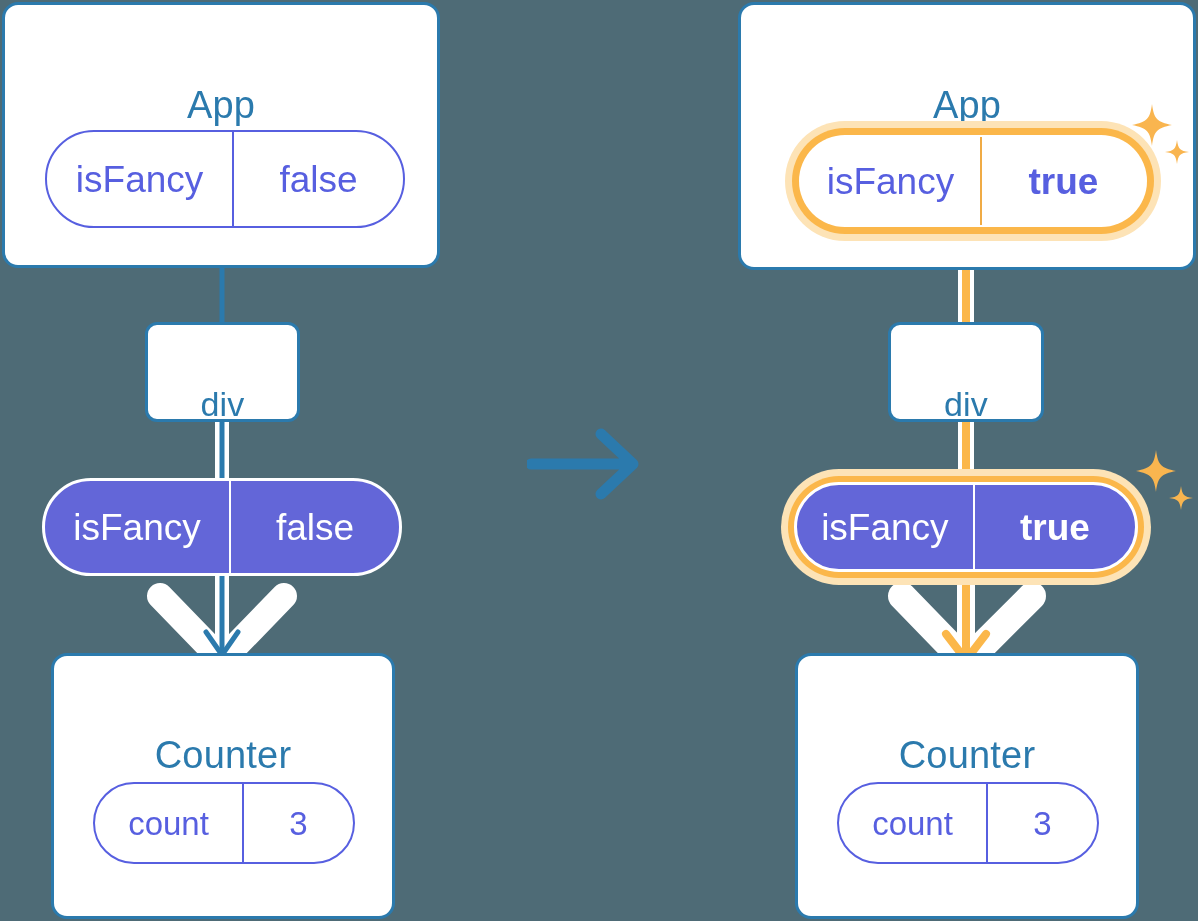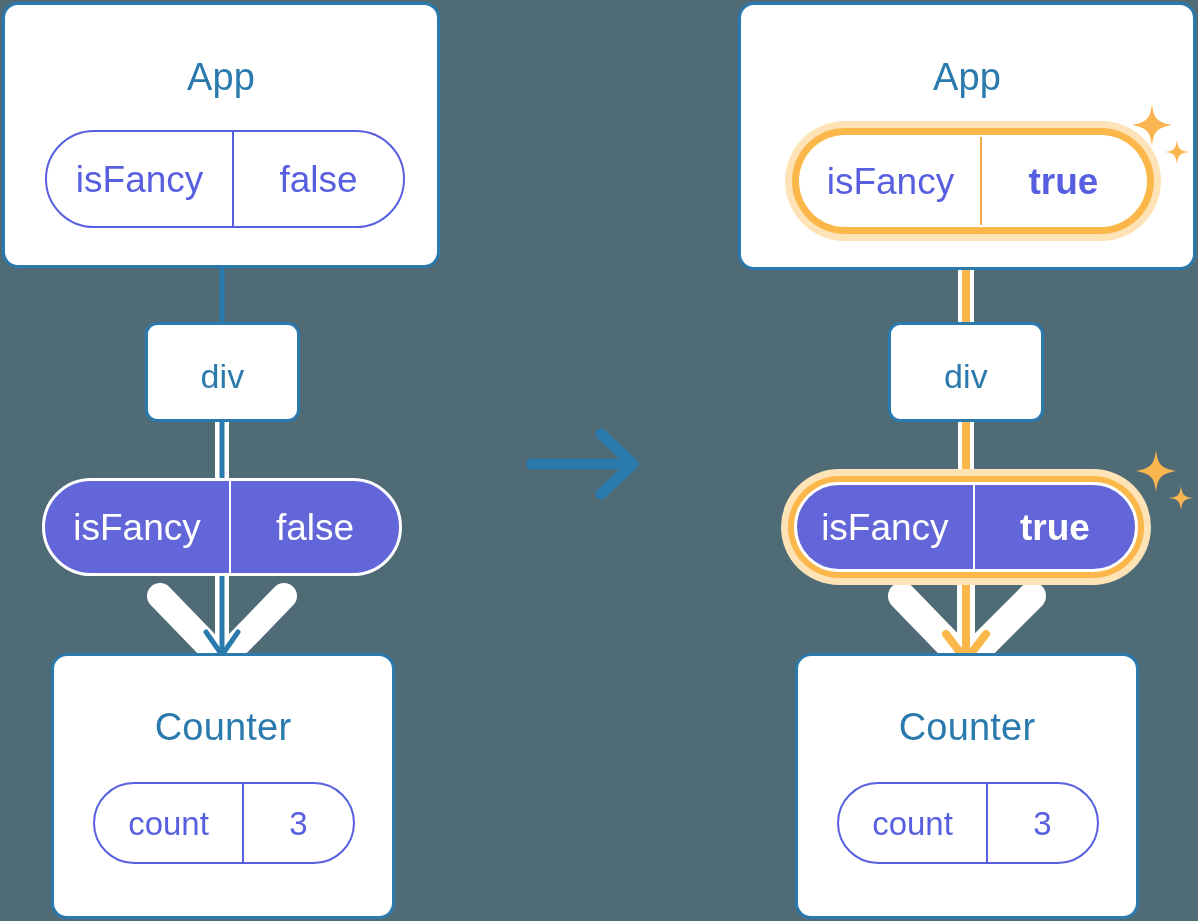--- a/index.html
+++ b/index.html
@@ -38,6 +38,7 @@
     line-height: 1;
     letter-spacing: .2px;
     white-space: nowrap;
+    margin-top: 28px;
   }
 
   

